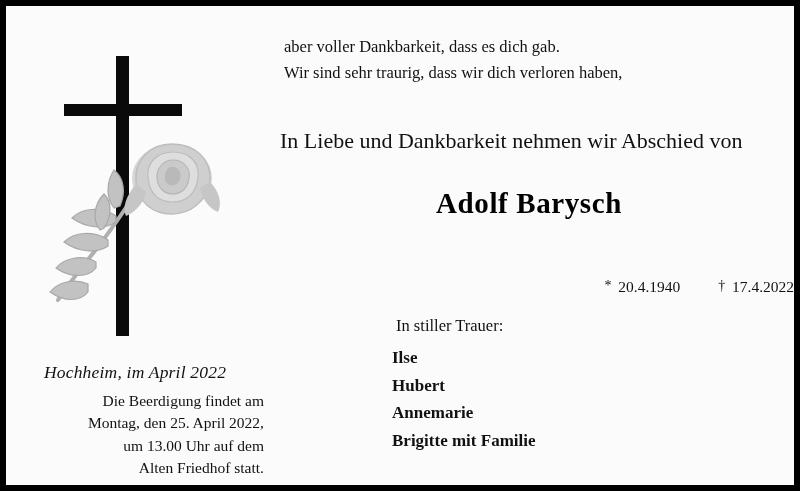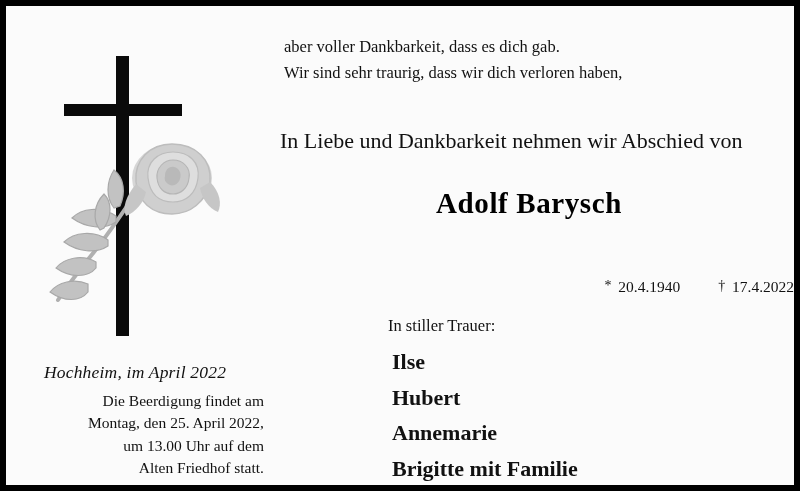--- a/index.html
+++ b/index.html
@@ -124,7 +124,7 @@
   }
   .mourning-title {
     position: absolute;
-    left: 124px;
+    left: 132px;
     top: 310px;
     font-size: 16.5px;
     color: #111111;

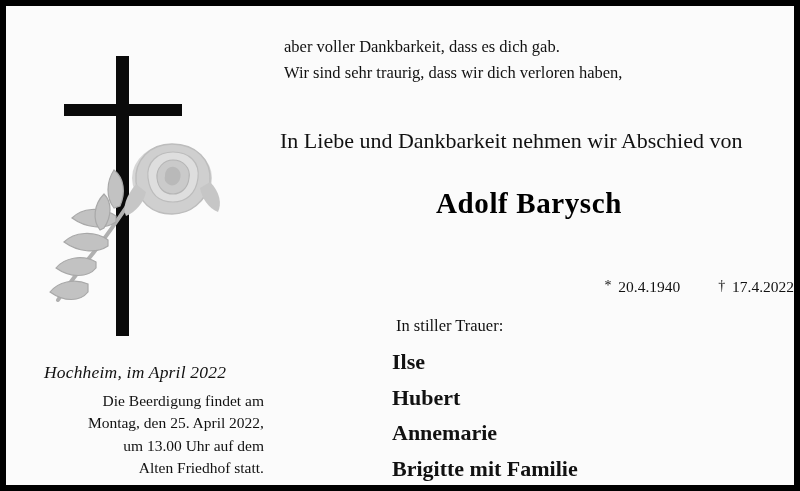--- a/index.html
+++ b/index.html
@@ -133,7 +133,7 @@
     position: absolute;
     left: 128px;
     top: 338px;
-    font-size: 22px;
+    font-size: 17px;
     font-weight: bold;
     line-height: 1.62;
     color: #111111;

